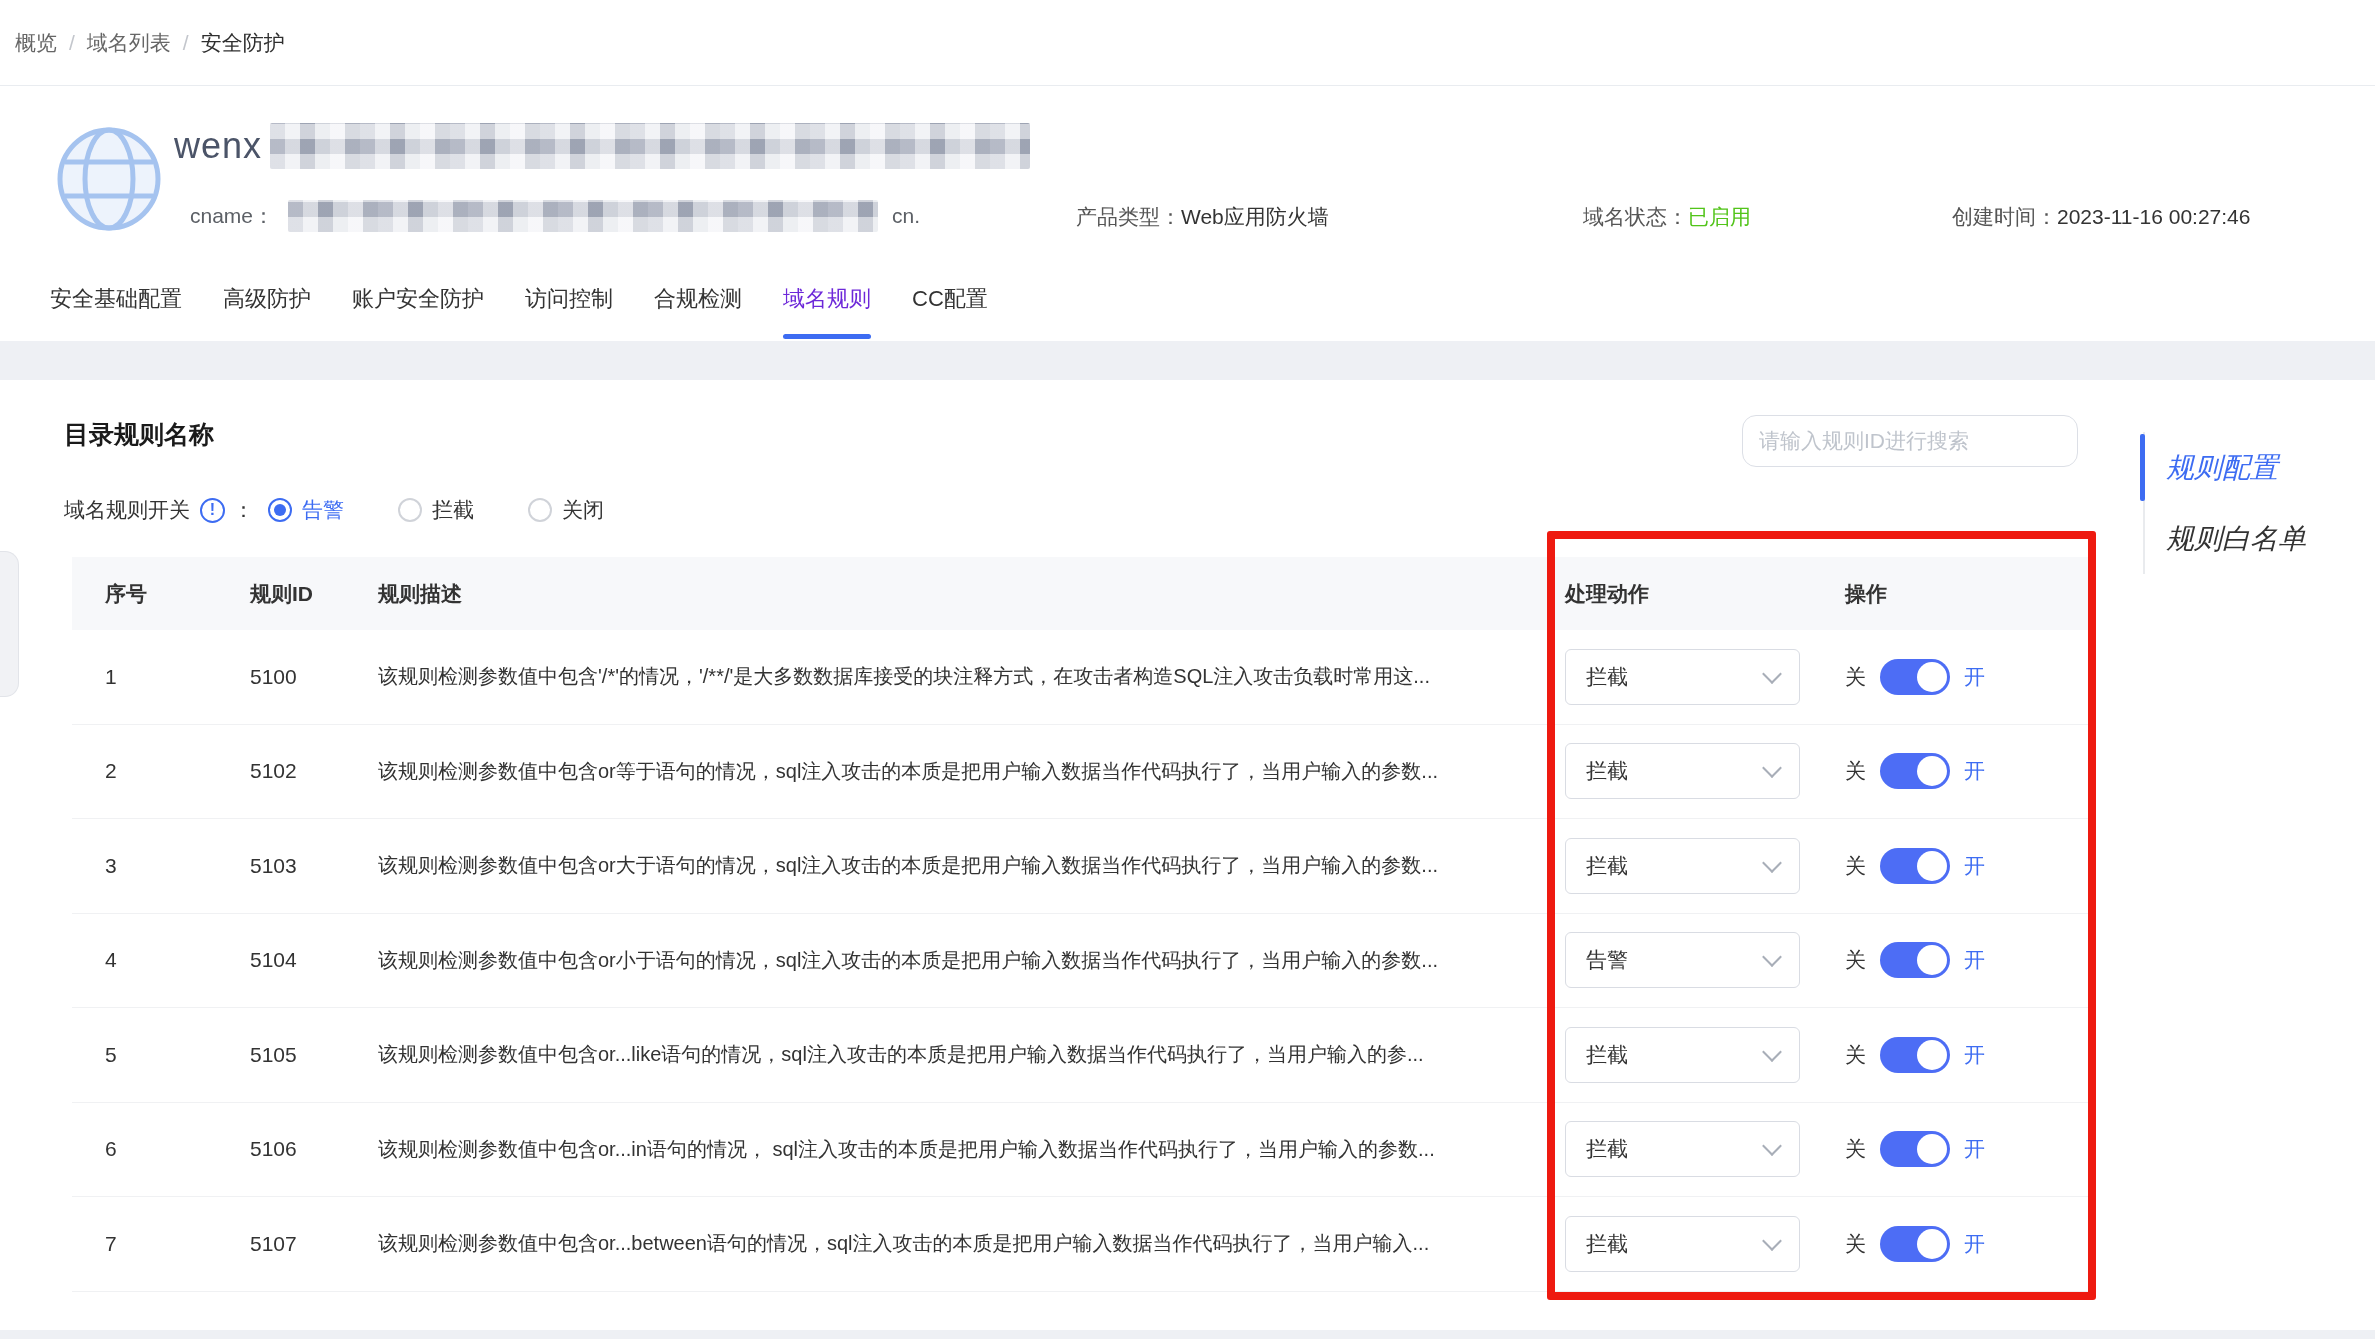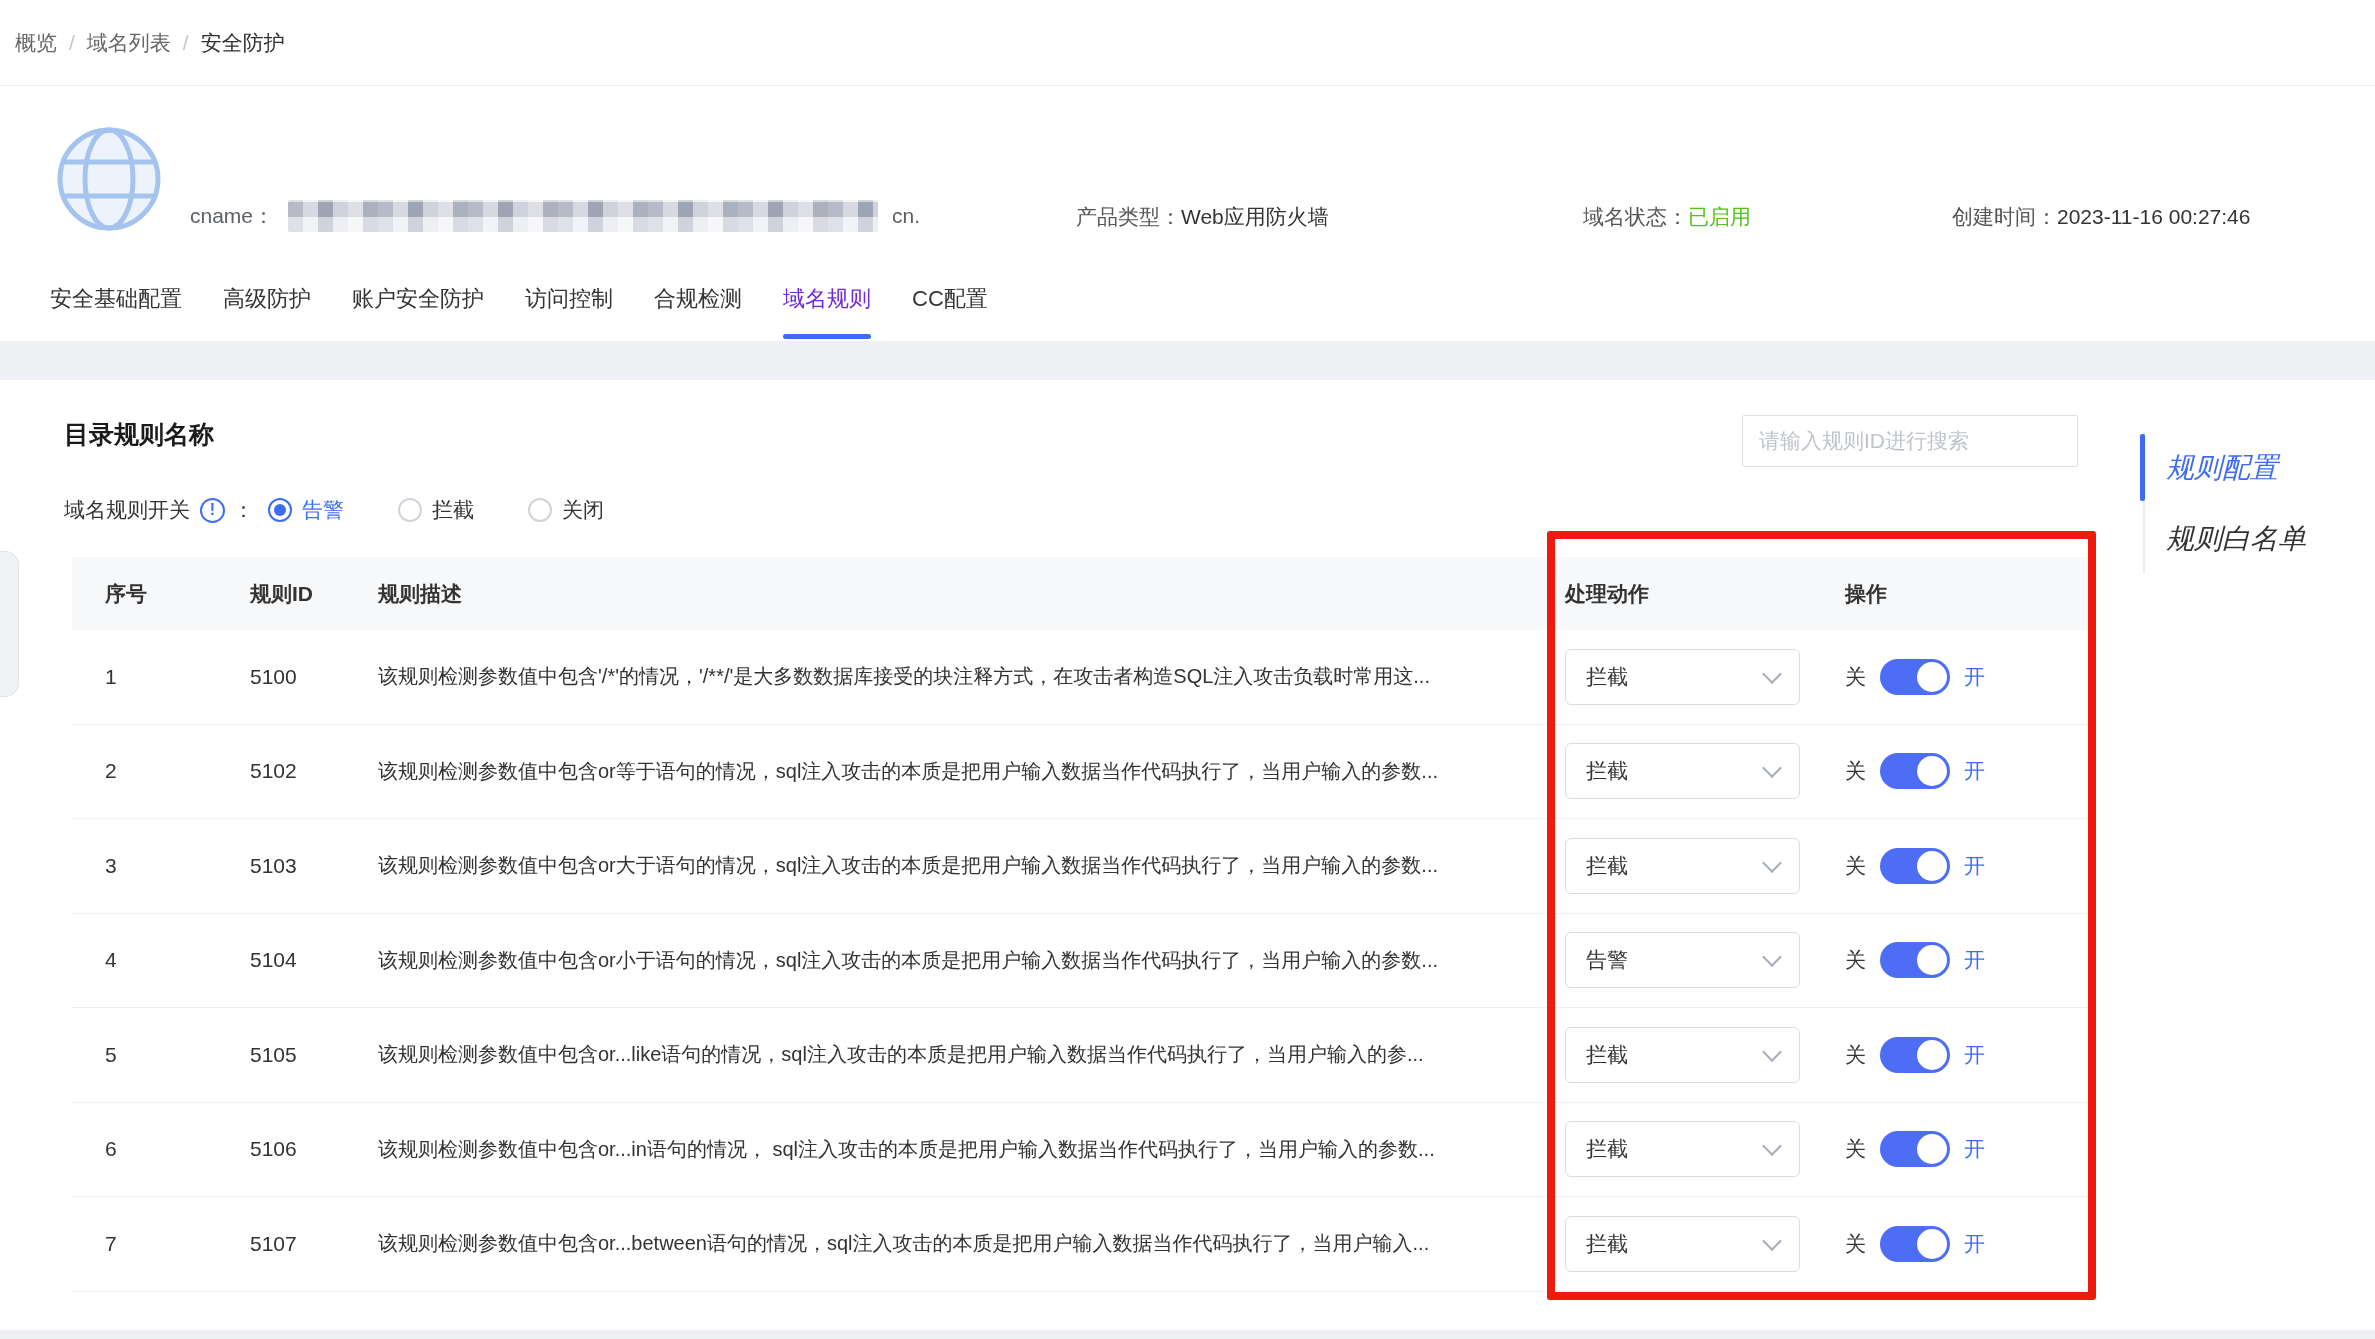--- a/index.html
+++ b/index.html
@@ -125,6 +125,10 @@
       <line x1="9" y1="36" x2="97" y2="36" stroke="#a5c3ef" stroke-width="5"></line>
       <line x1="9" y1="70" x2="97" y2="70" stroke="#a5c3ef" stroke-width="5"></line>
     </svg>
+    <div class="title-row">
+      <span class="domain-prefix">wenx</span>
+      <div class="mosaic title-mosaic"></div>
+    </div>
     <div class="cname-row">
       <span class="cname-label">cname：</span>
       <div class="mosaic cname-mosaic"></div>

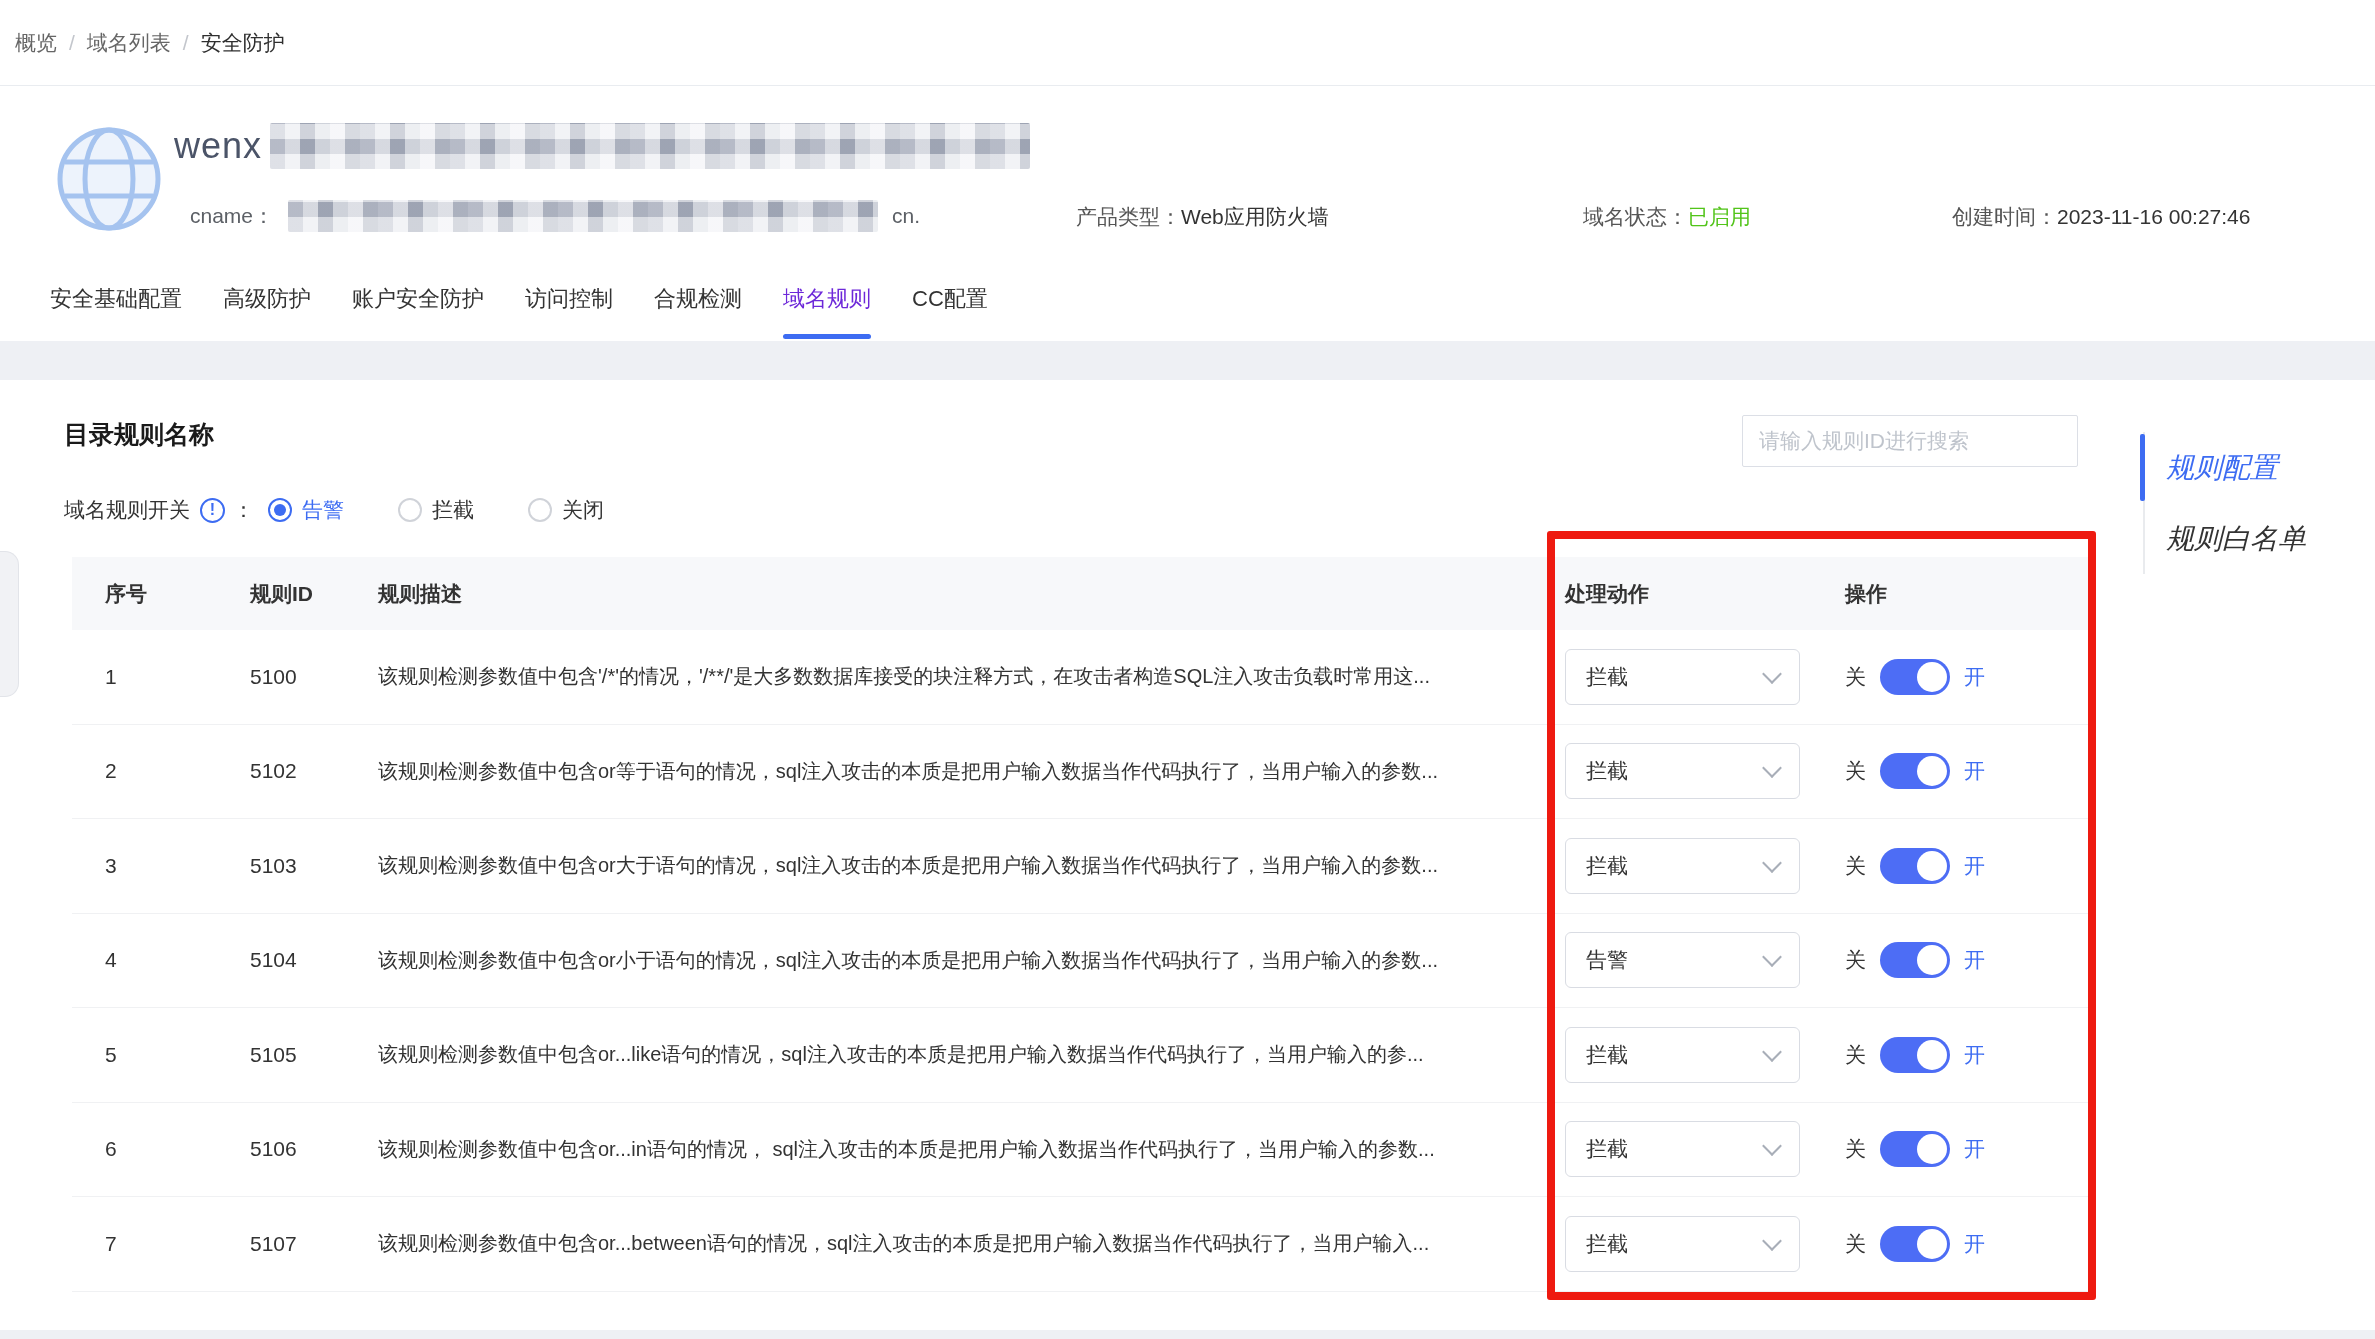--- a/index.html
+++ b/index.html
@@ -51,7 +51,7 @@
   .panel-title { position:absolute; left:64px; top:38px; font-size:25px; font-weight:bold; color:#1a1a1a; }
 
   .search-box { position:absolute; left:1742px; top:35px; width:336px; height:52px;
-    border:1px solid #dcdfe6; border-radius:2px; background:#fff; display:flex; align-items:center; }
+    border:1px solid #dcdfe6; border-radius:14px; background:#fff; display:flex; align-items:center; }
   .search-box input { border:none; outline:none; width:100%; height:100%; padding:0 16px;
     font-size:21px; color:#333; background:transparent; font-family:inherit; }
   .search-box input::placeholder { color:#bfc4cc; }

